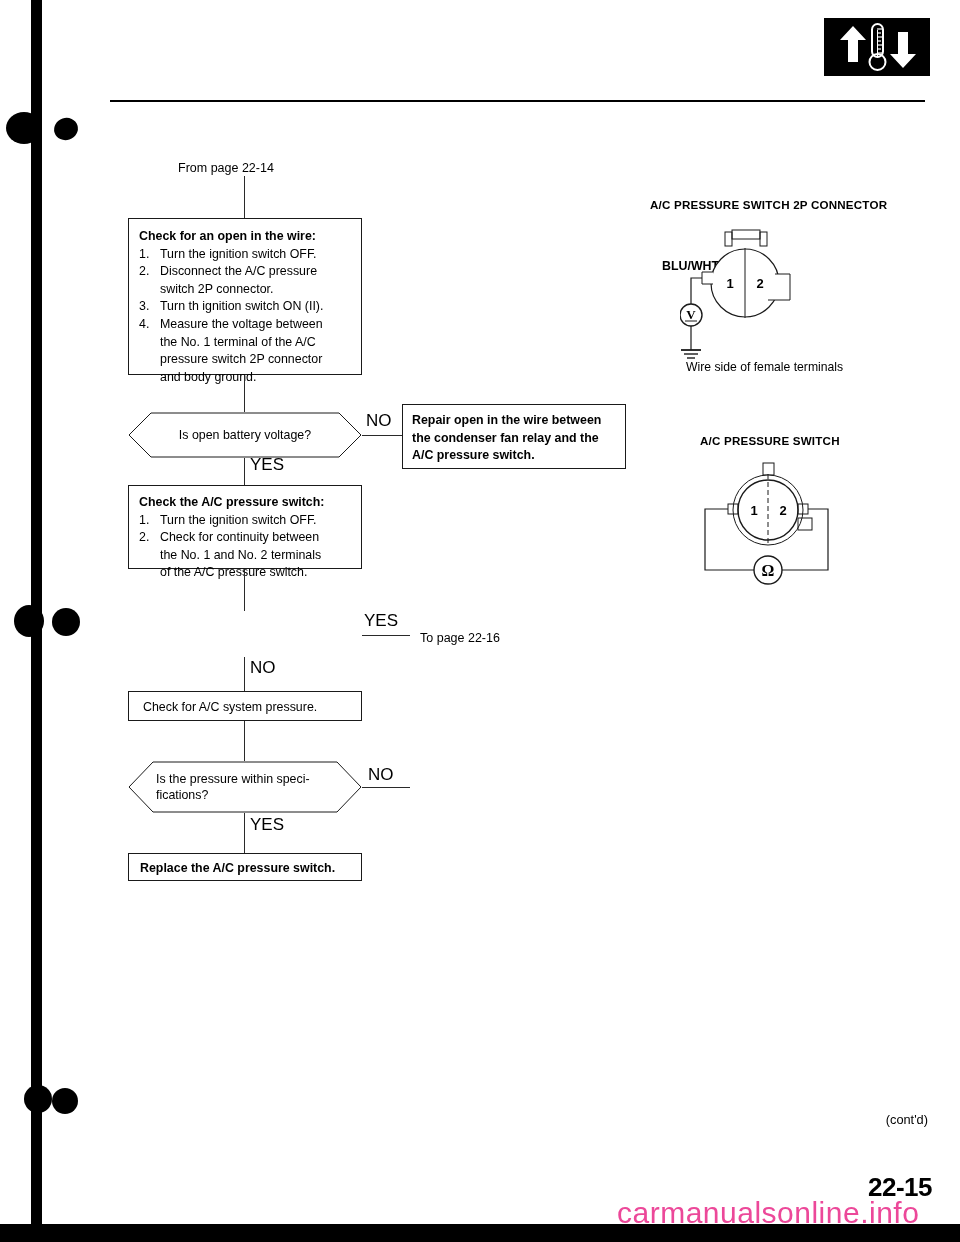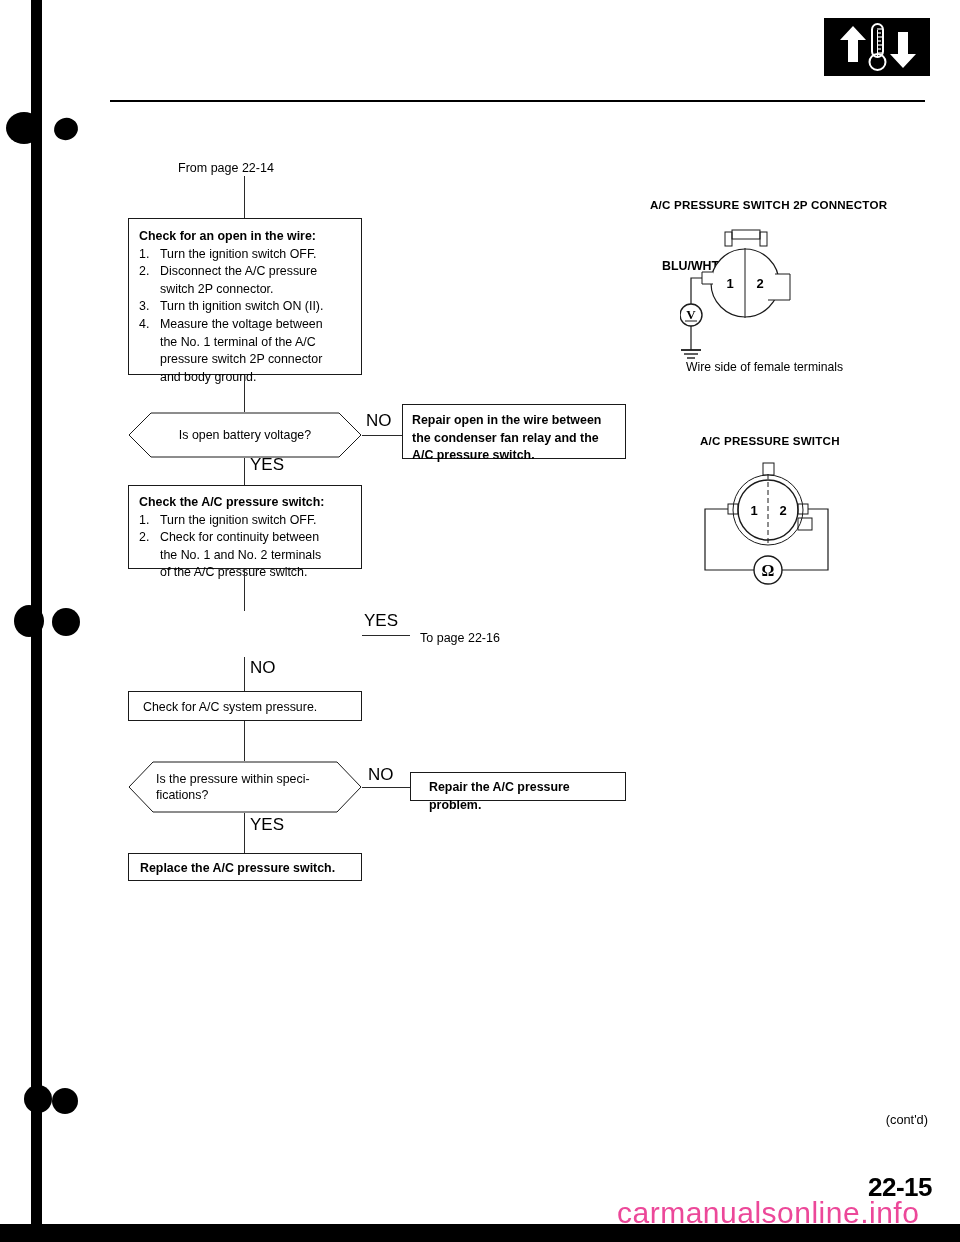--- a/index.html
+++ b/index.html
@@ -238,7 +238,7 @@
   <div class="vline" style="left:244px;top:458px;height:27px;"></div>
   <div class="branch-label" style="left:250px;top:455px;">YES</div>
 
-  <div class="box" style="left:402px;top:404px;width:224px;height:55px;">
+  <div class="box" style="left:402px;top:404px;width:224px;height:65px;">
     <div class="box-inner" style="padding:7px 6px 0 9px;font-weight:bold;">
       <div>Repair open in the wire between</div>
       <div>the condenser fan relay and the</div>

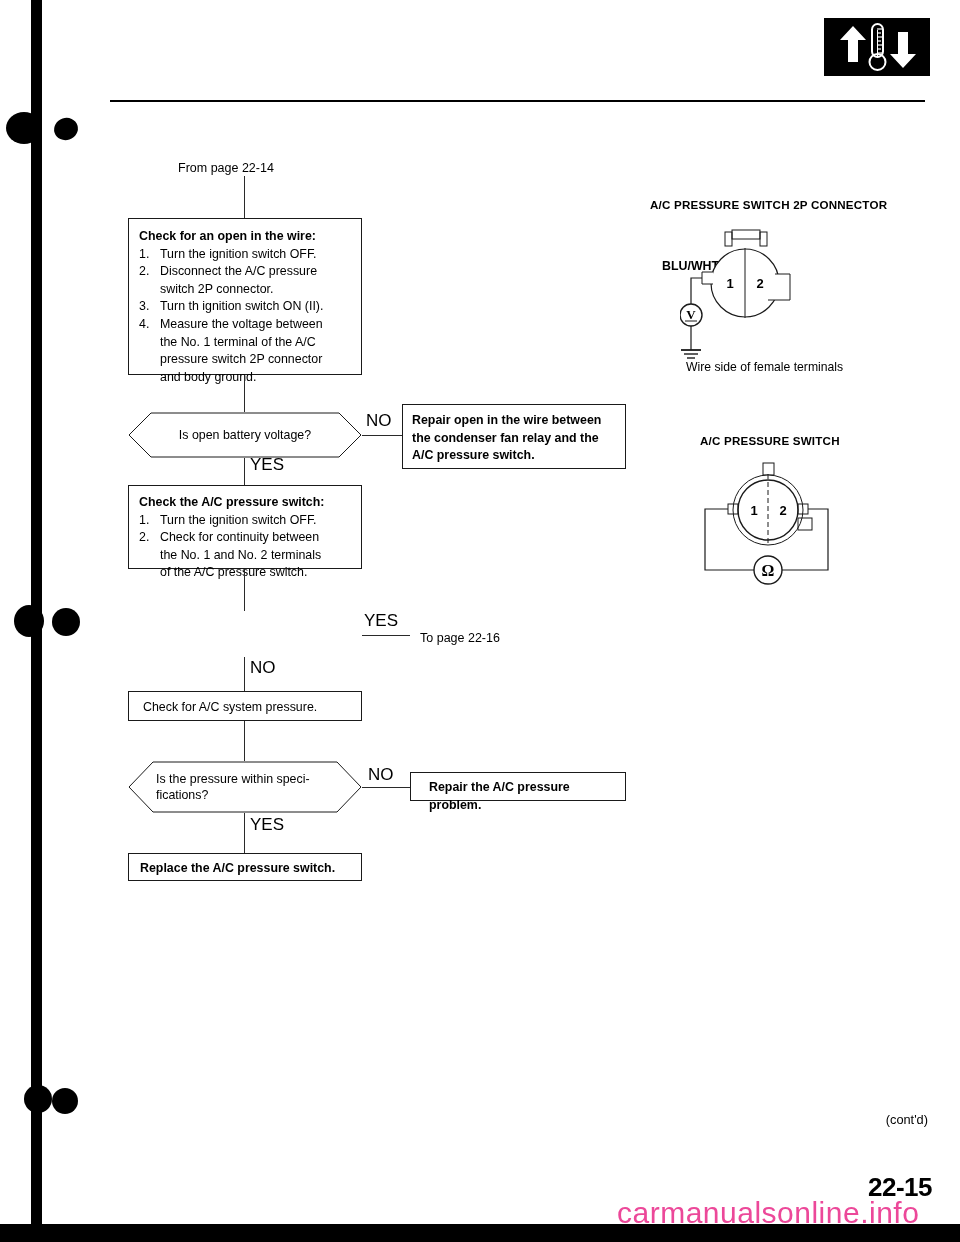--- a/index.html
+++ b/index.html
@@ -284,9 +284,6 @@
   <div class="vline" style="left:244px;top:813px;height:40px;"></div>
   <div class="branch-label" style="left:250px;top:815px;">YES</div>
 
-  <div class="box" style="left:410px;top:772px;width:216px;height:29px;">
-    <div class="box-inner" style="padding:6px 0 0 18px;font-weight:bold;">Repair the A/C pressure problem.</div>
-  </div>
 
   <div class="box" style="left:128px;top:853px;width:234px;height:28px;">
     <div class="box-inner" style="padding:6px 0 0 11px;font-weight:bold;">Replace the A/C pressure switch.</div>

